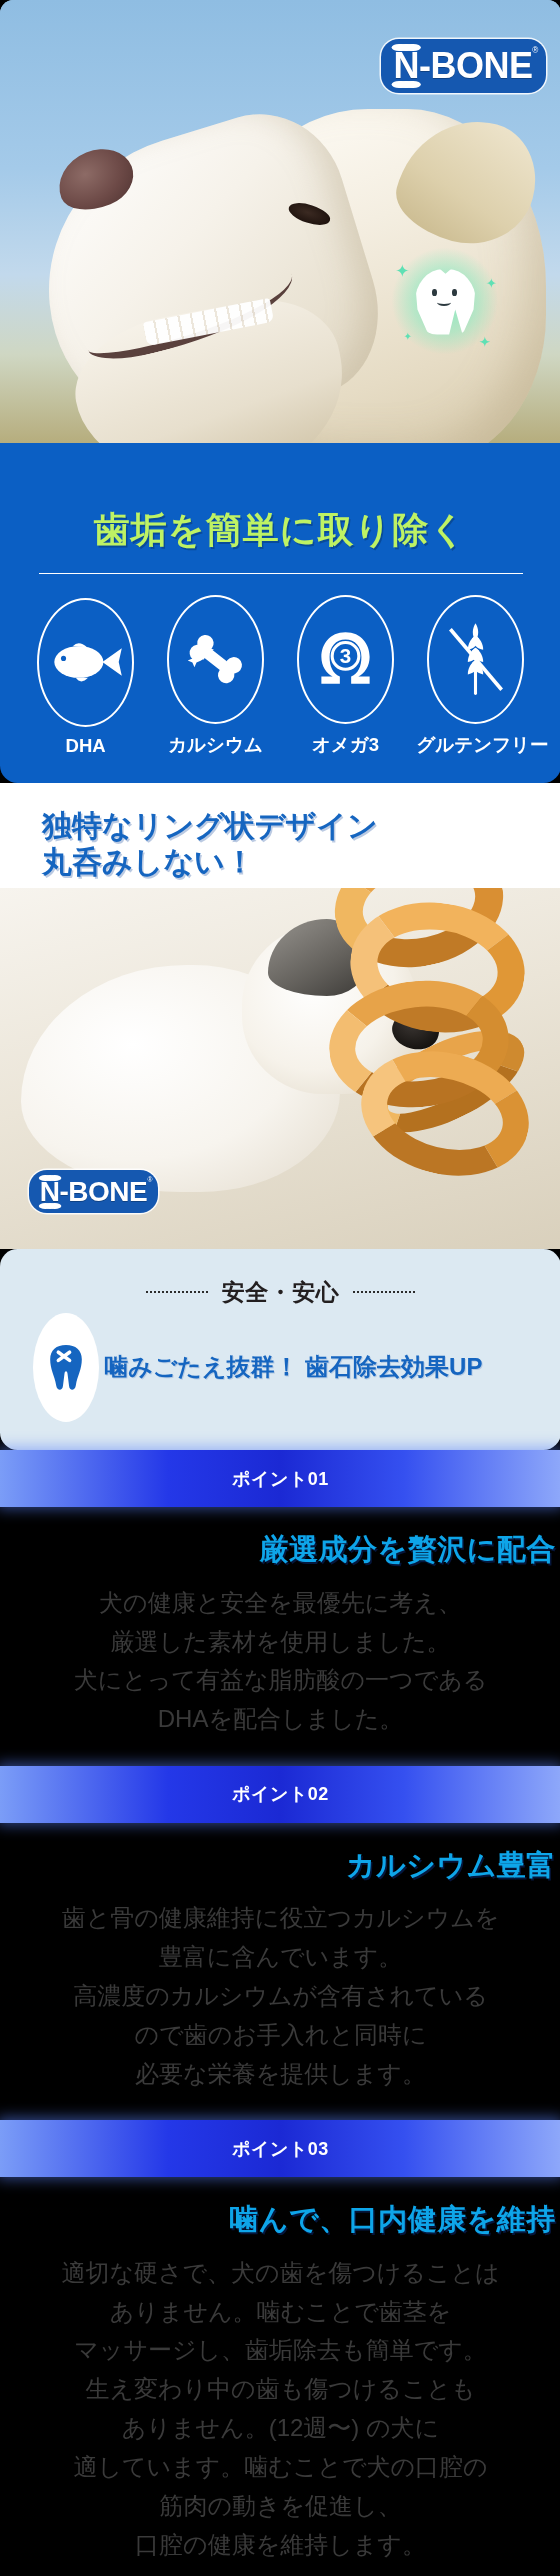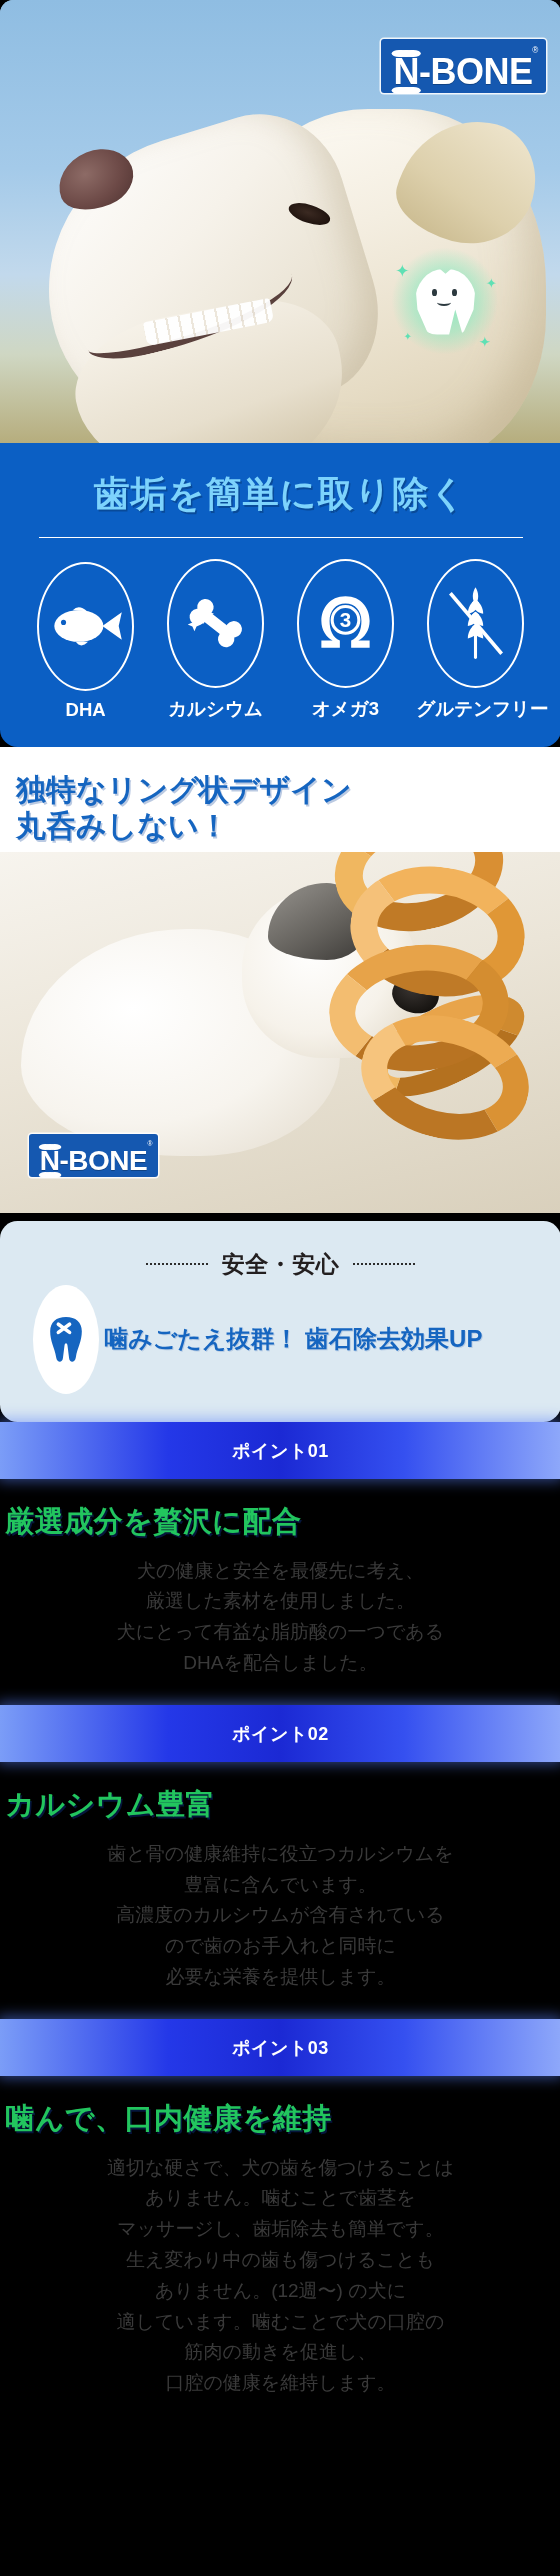--- a/index.html
+++ b/index.html
@@ -121,8 +121,8 @@
 
   
   .nbone-logo {
-    display: inline-flex; align-items: flex-end; justify-content: center;
-    background: #1558b0; border-radius: 3px; position: relative;
+    display: inline-flex; align-items: center; justify-content: center;
+    background: #1558b0; border-radius: 18px; position: relative;
     box-shadow: 0 0 0 1.5px rgba(255,255,255,.85);
   }
   .nbone-logo .txt {

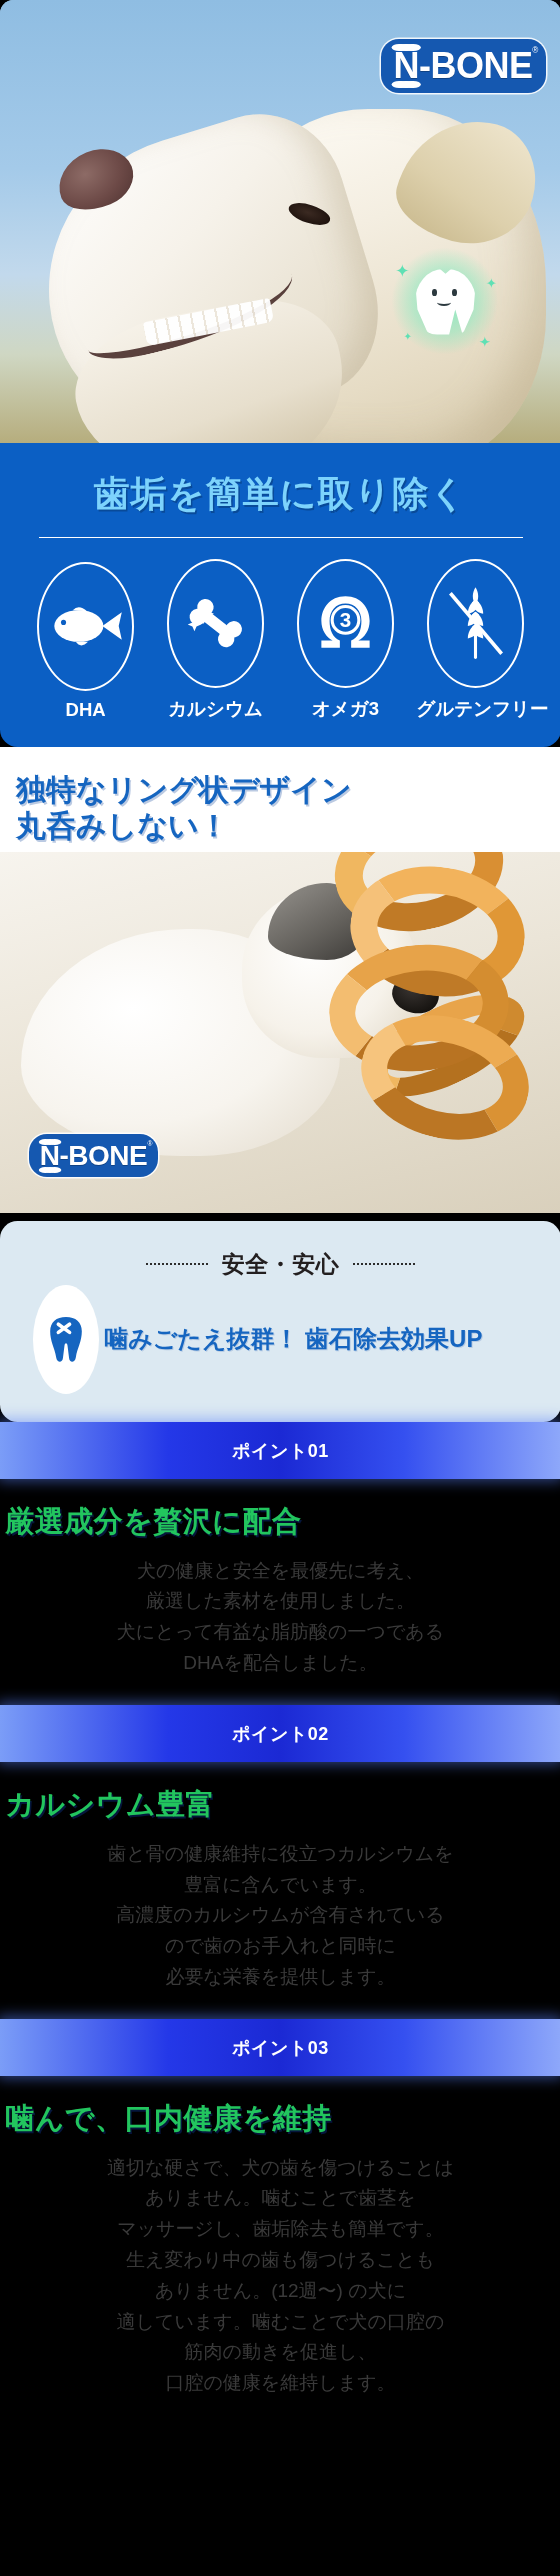--- a/index.html
+++ b/index.html
@@ -154,8 +154,9 @@
     text-align: center;
   }
   .blue-banner h2 {
-    color: #7dd3fc; font-size: 36px; font-weight: 700; letter-spacing: 1px;
+    color: #bef264; font-size: 36px; font-weight: 700; letter-spacing: 1px;
     text-shadow: 1.5px 1.5px 0 rgba(0,0,0,.22);
+    margin-top: 36px;
   }
   .blue-banner .rule {
     width: 484px; height: 1.5px; background: #fff; margin: 17.5px auto 20.6px;

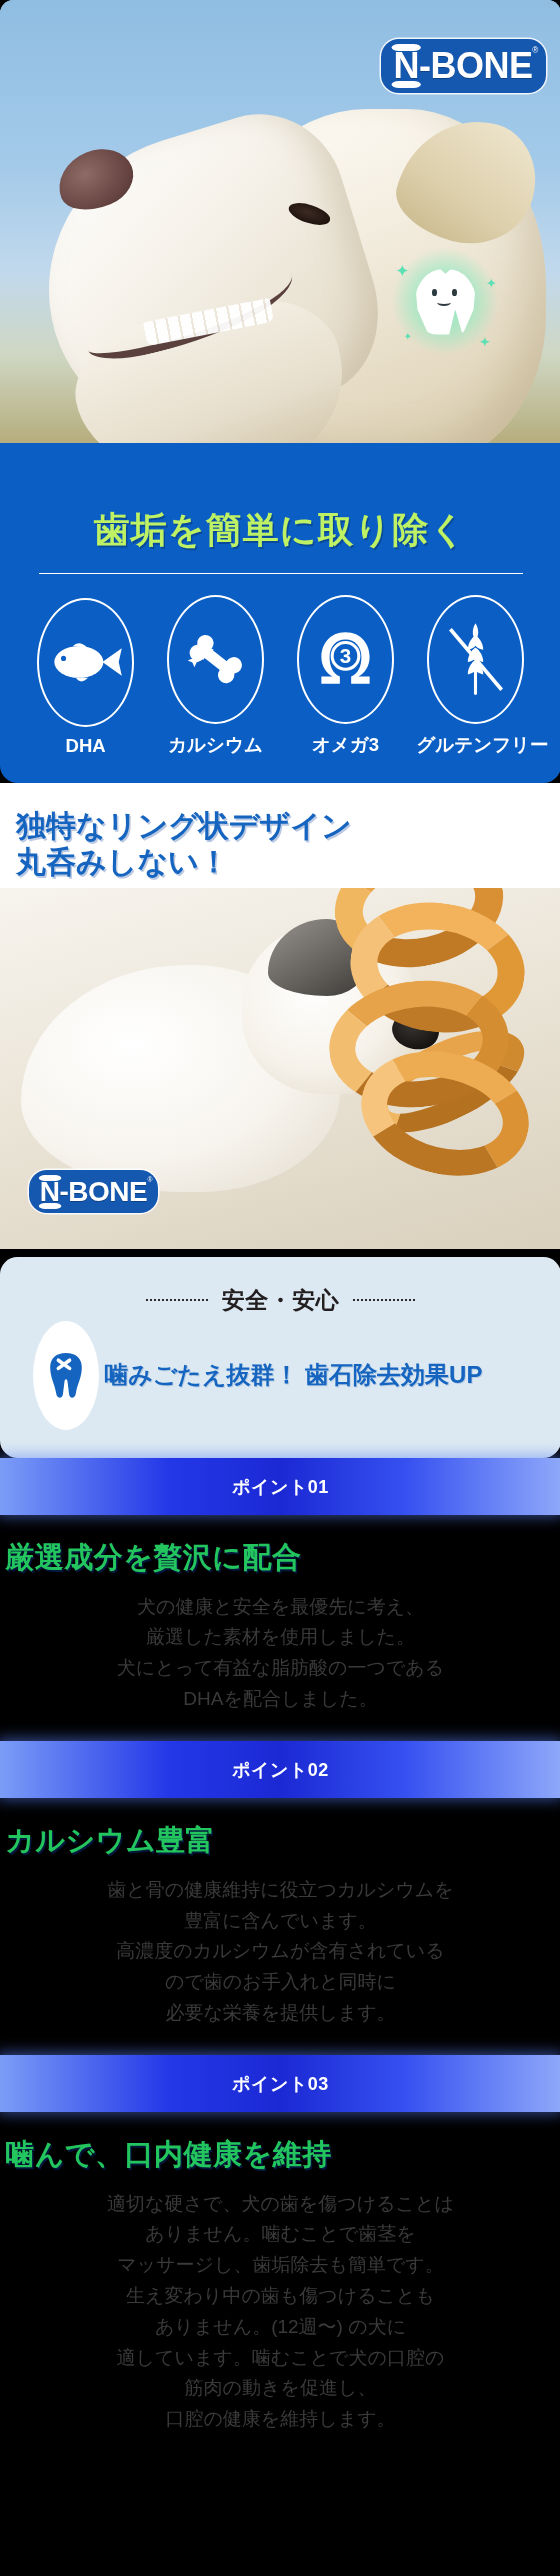--- a/index.html
+++ b/index.html
@@ -178,7 +178,7 @@
   
   .hero2 { position: relative; width: 561px; background: #fff; padding-top: 25px; }
   .hero2-title {
-    text-align: left; padding-left: 16px; position: relative; z-index: 3;
+    text-align: left; padding-left: 42px; position: relative; z-index: 3;
   }
   .hero2-title .l {
     color: #1565c0; font-size: 30px; font-weight: 700; line-height: 1.22;

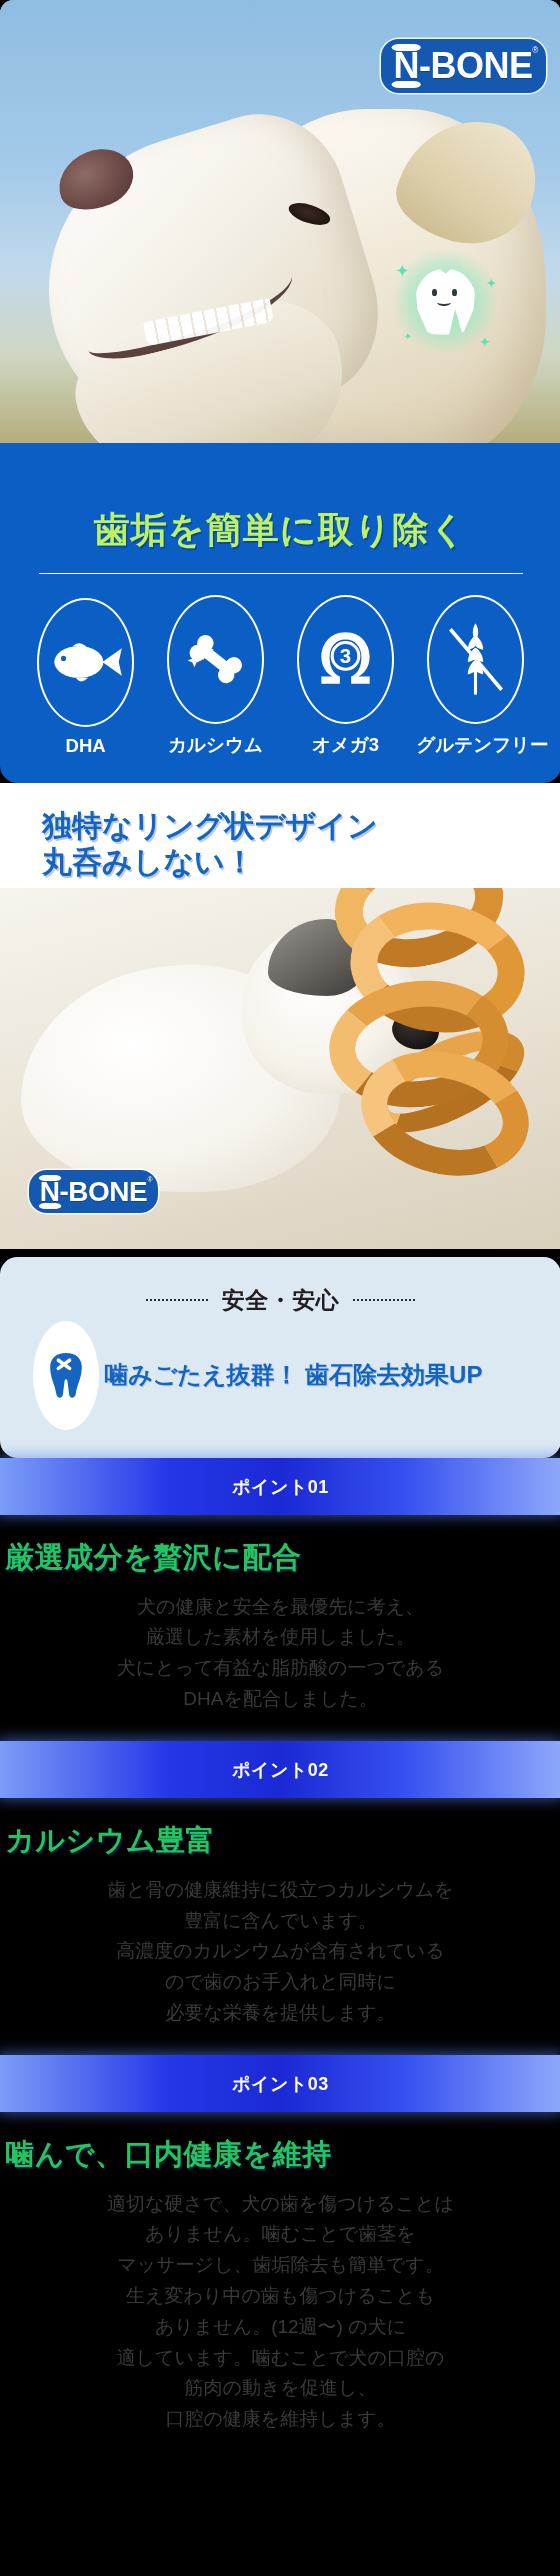--- a/index.html
+++ b/index.html
@@ -236,7 +236,7 @@
 
   
   .features {
-    background: #dce9f2; border-radius: 17.5px; margin: 8px 0 0 0; padding: 19.6px 0 23px;
+    background: #dce9f2; border-radius: 17.5px; margin: 0 0 0 0; padding: 19.6px 0 23px;
   }
   .feat-block { margin-bottom: 5.2px; }
   .feat-head {

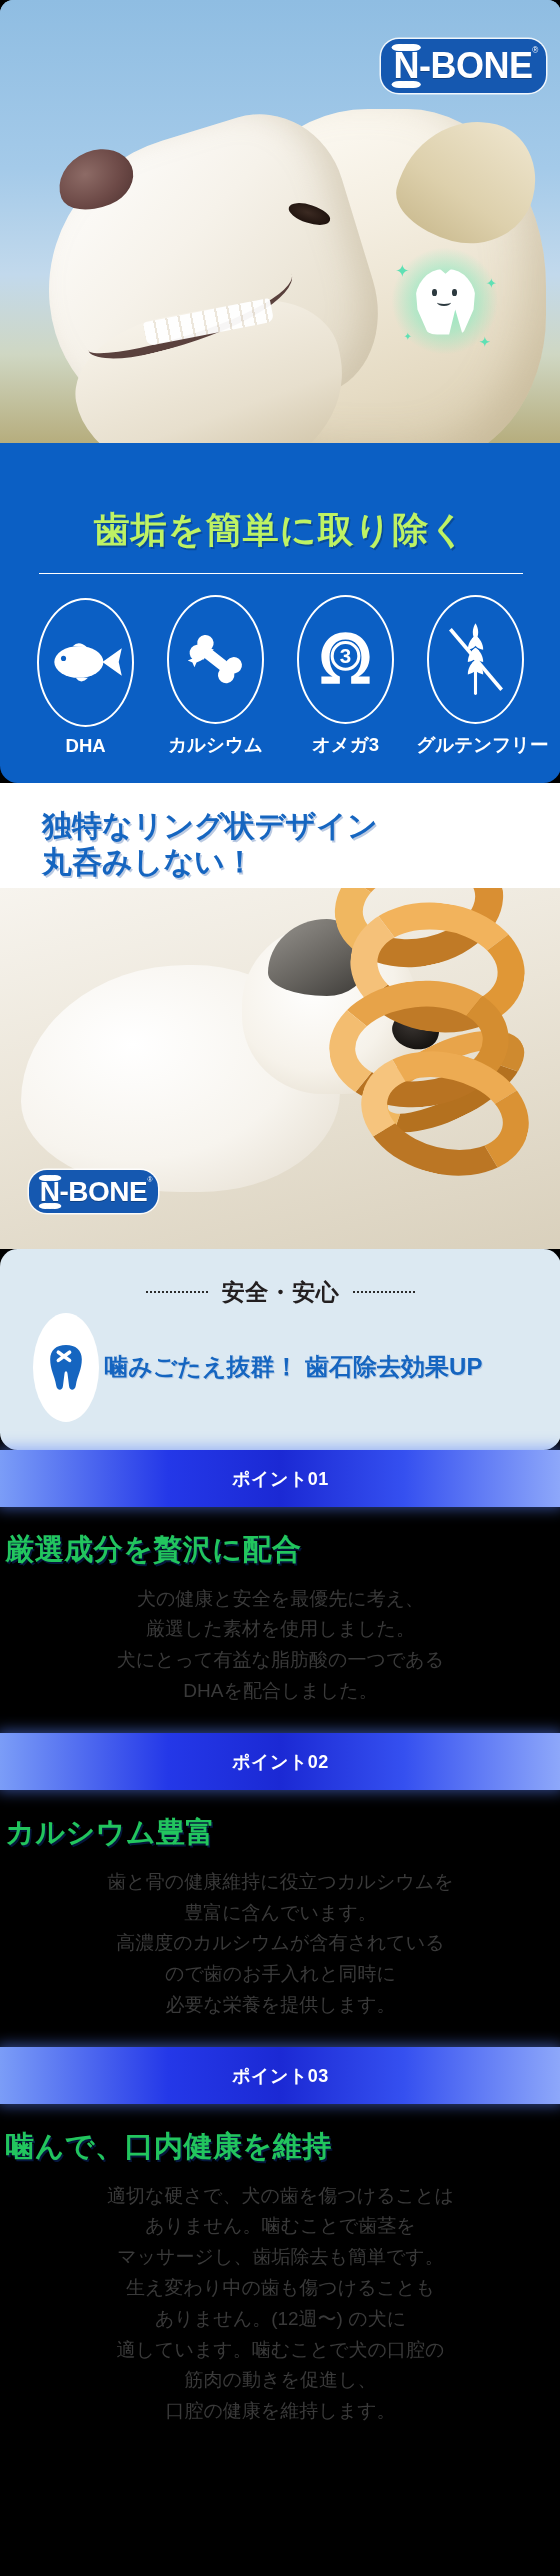--- a/index.html
+++ b/index.html
@@ -271,7 +271,7 @@
     color: #fff; font-size: 18px; font-weight: 700; letter-spacing: 0.5px;
   }
   .point-title {
-    text-align: left; color: #22c55e; font-size: 29px; font-weight: 700;
+    text-align: right; color: #0ea5e9; font-size: 29px; font-weight: 700;
     padding: 23px 5.2px 5.2px; letter-spacing: 0.5px;
     text-shadow: 1.5px 1.5px 0 rgba(10,40,110,.55);
   }

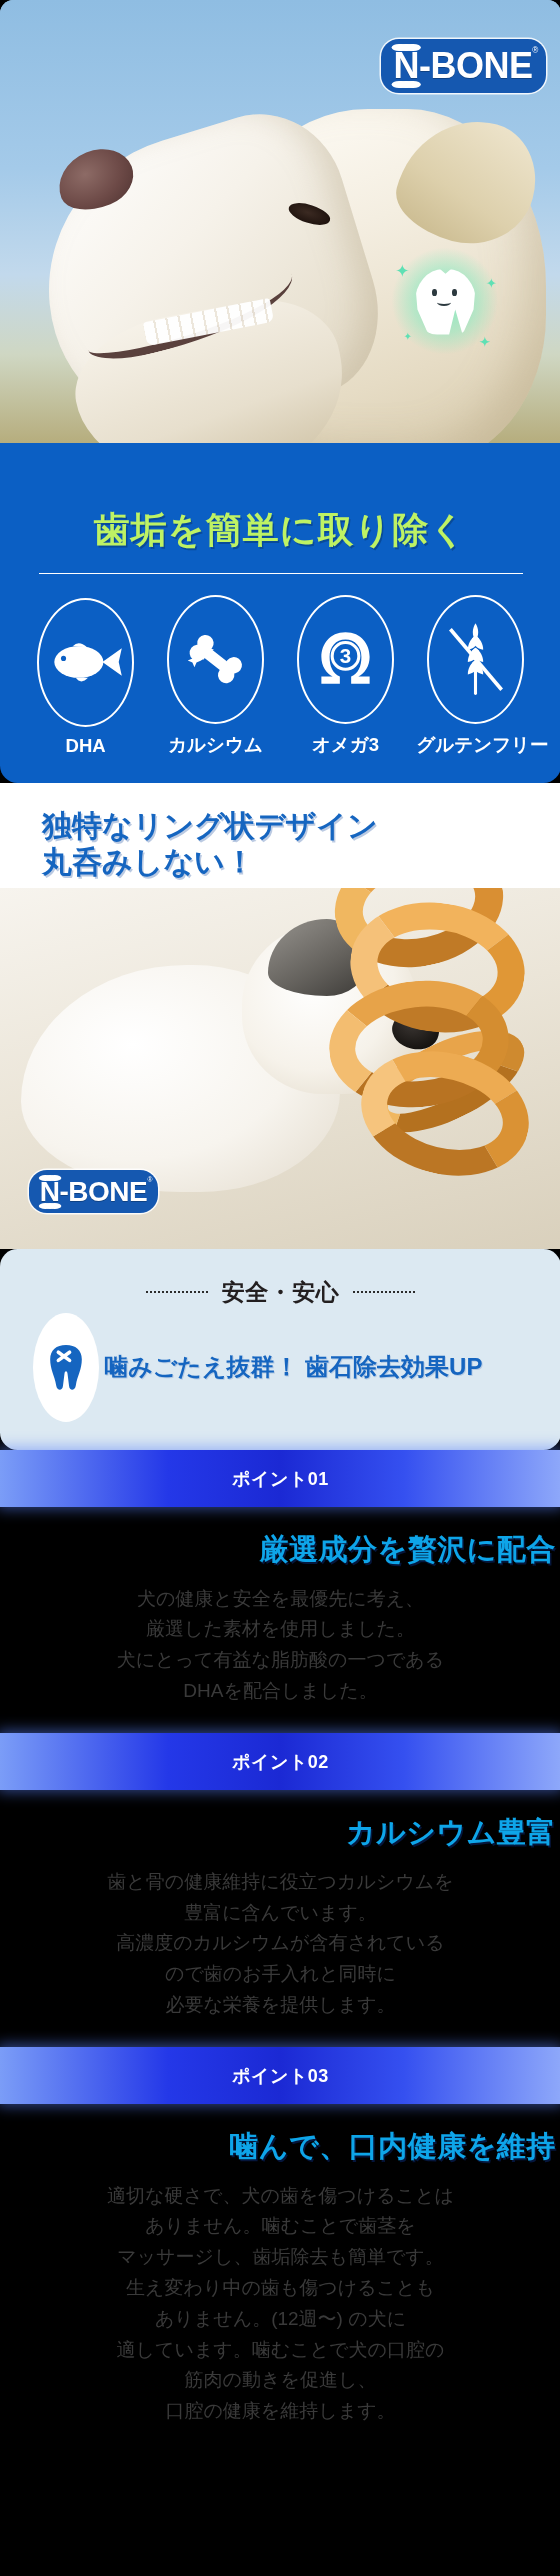--- a/index.html
+++ b/index.html
@@ -276,7 +276,7 @@
     text-shadow: 1.5px 1.5px 0 rgba(10,40,110,.55);
   }
   .point-body {
-    text-align: center; color: #3a3a3a; font-size: 19px; line-height: 1.62;
+    text-align: center; color: #3a3a3a; font-size: 24px; line-height: 1.62;
     padding: 8.2px 31px 18.5px; white-space: pre-line;
   }
 </style>

